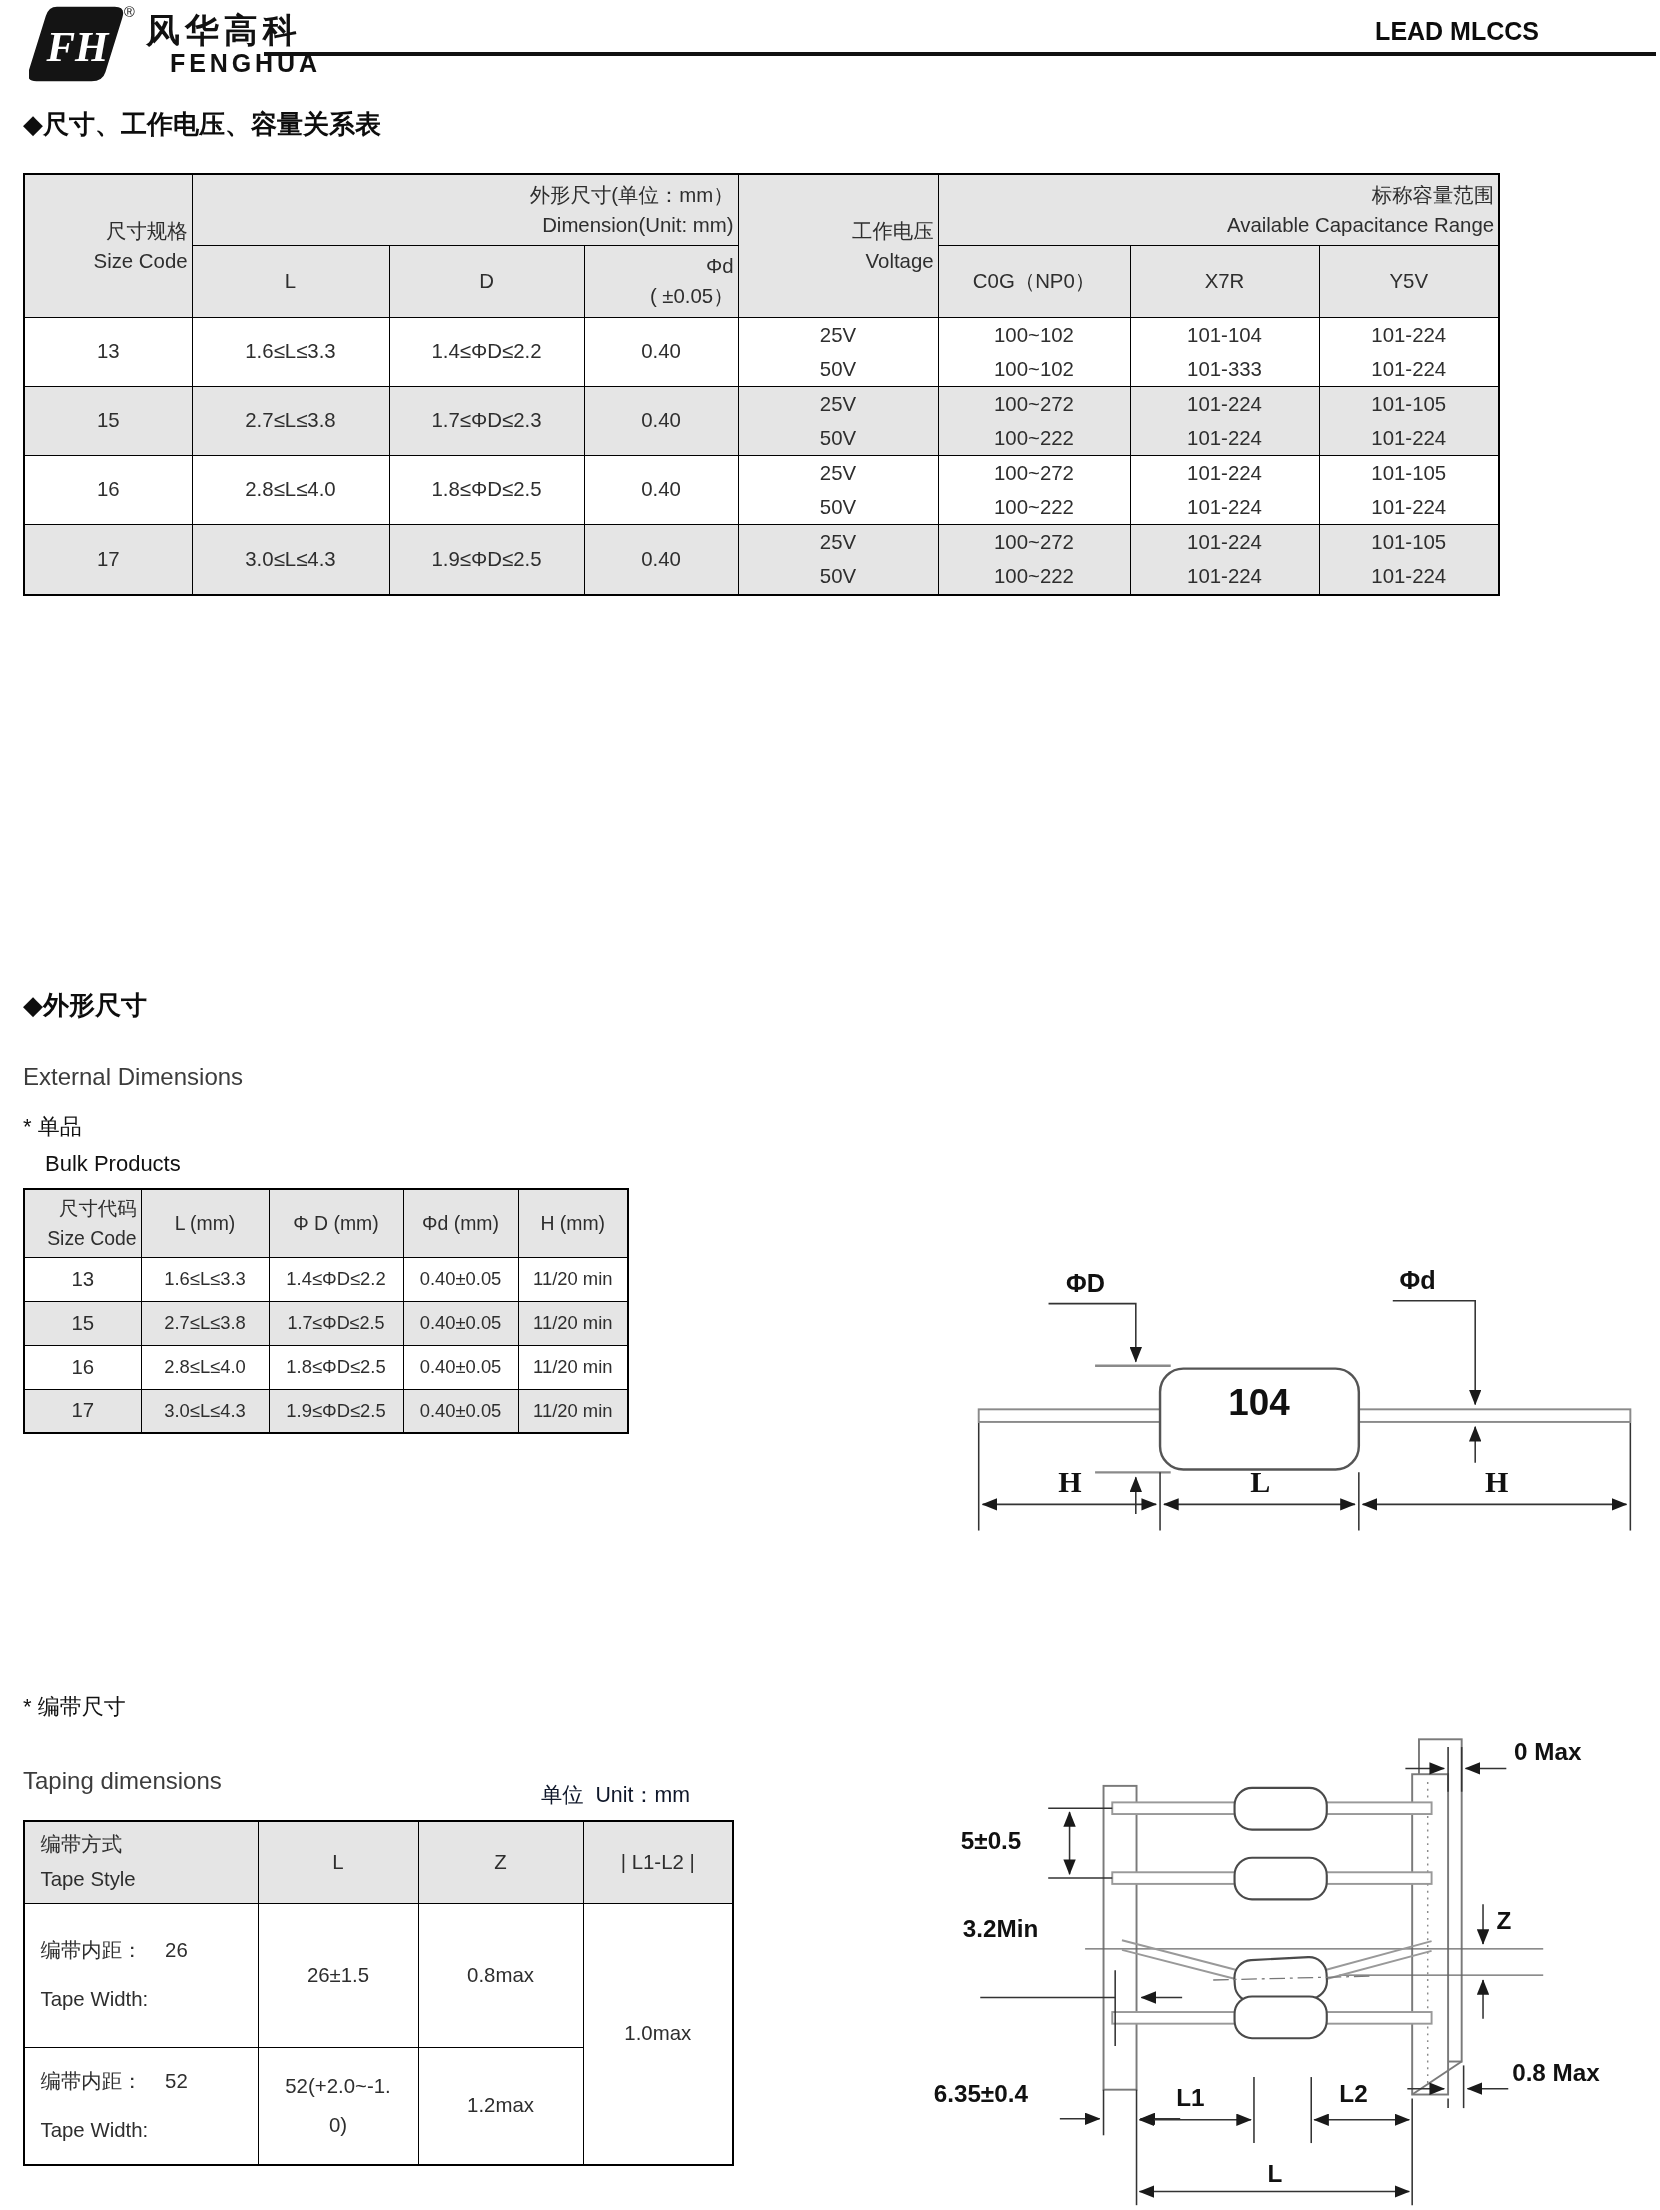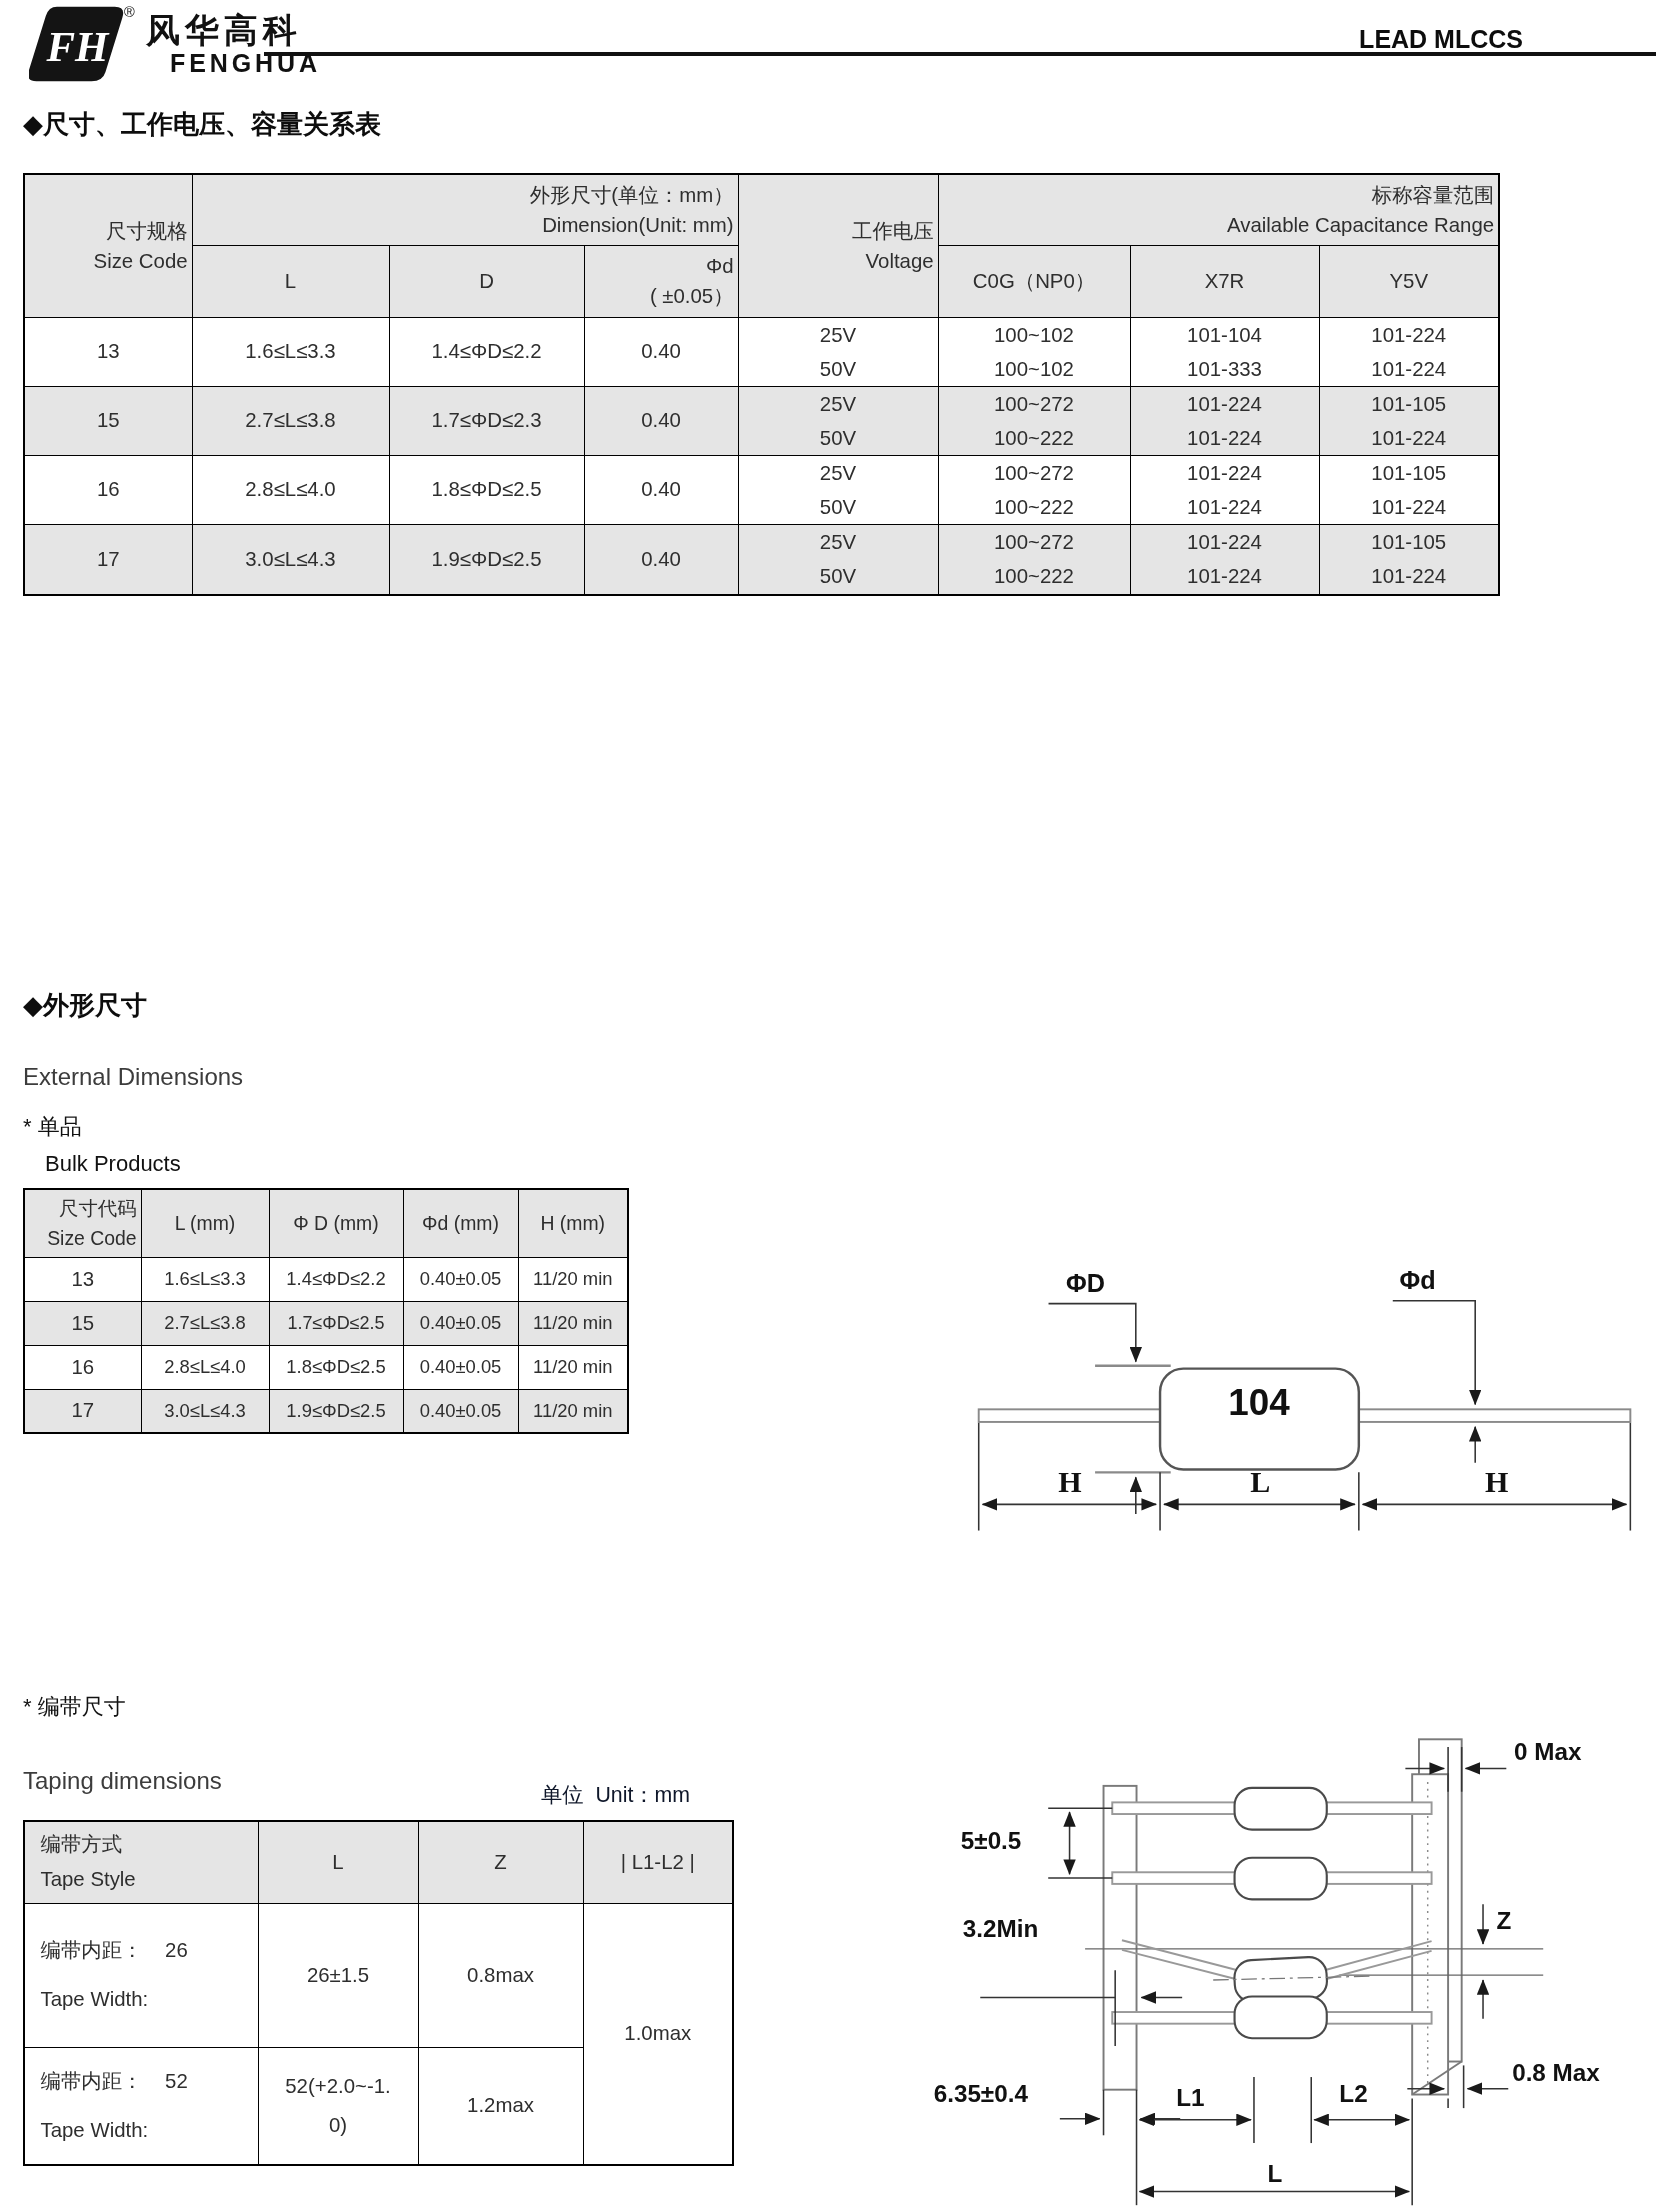--- a/index.html
+++ b/index.html
@@ -48,7 +48,7 @@
   <span class="abs rmark" style="left:124px;top:3.9px;">®</span>
   <div class="abs brand-cn" style="left:146px;top:11.6px;">风华高科</div>
   <div class="abs brand-en" style="left:147px;top:49px;">FENGHUA</div>
-  <div class="abs doc-title" style="right:137px;top:16.5px;margin-top:8px;">LEAD MLCCS</div>
+  <div class="abs doc-title" style="right:121px;top:16.5px;">LEAD MLCCS</div>
   <div class="abs rule" style="left:264px;top:52px;width:1392px;"></div>
 
   <div class="abs sec-cn" style="left:23px;top:107px;">◆尺寸、工作电压、容量关系表</div>

